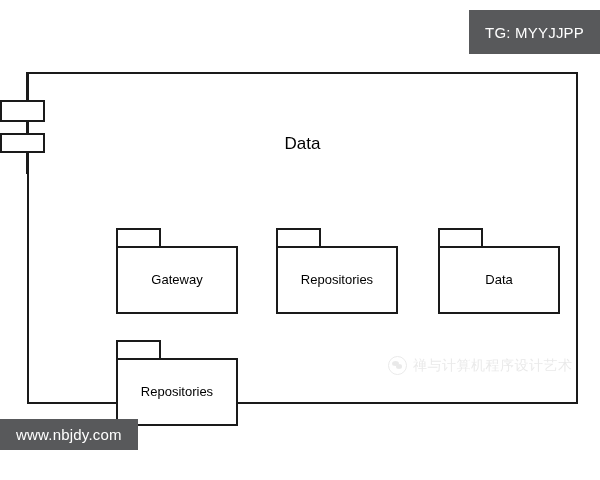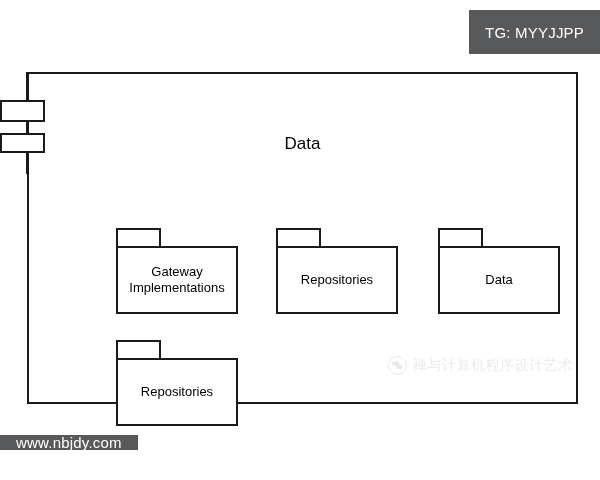--- a/index.html
+++ b/index.html
@@ -178,7 +178,7 @@
   <div class="package" id="package-gateway-implementations">
     <div class="tab"></div>
     <div class="body">
-      <span class="label"><span>Gateway</span><br><span>Implementations</span></span>
+      <span class="label"><span>Gateway</span><br></span>
     </div>
   </div>
 

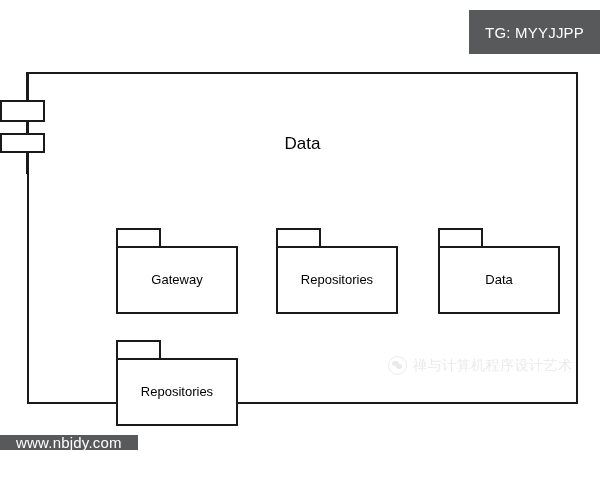--- a/index.html
+++ b/index.html
@@ -39,7 +39,7 @@
     left: 0;
     bottom: 30px;
     height: 15px;
-    padding: 0 16px;
+    padding: 8px 16px;
   }
 
   

